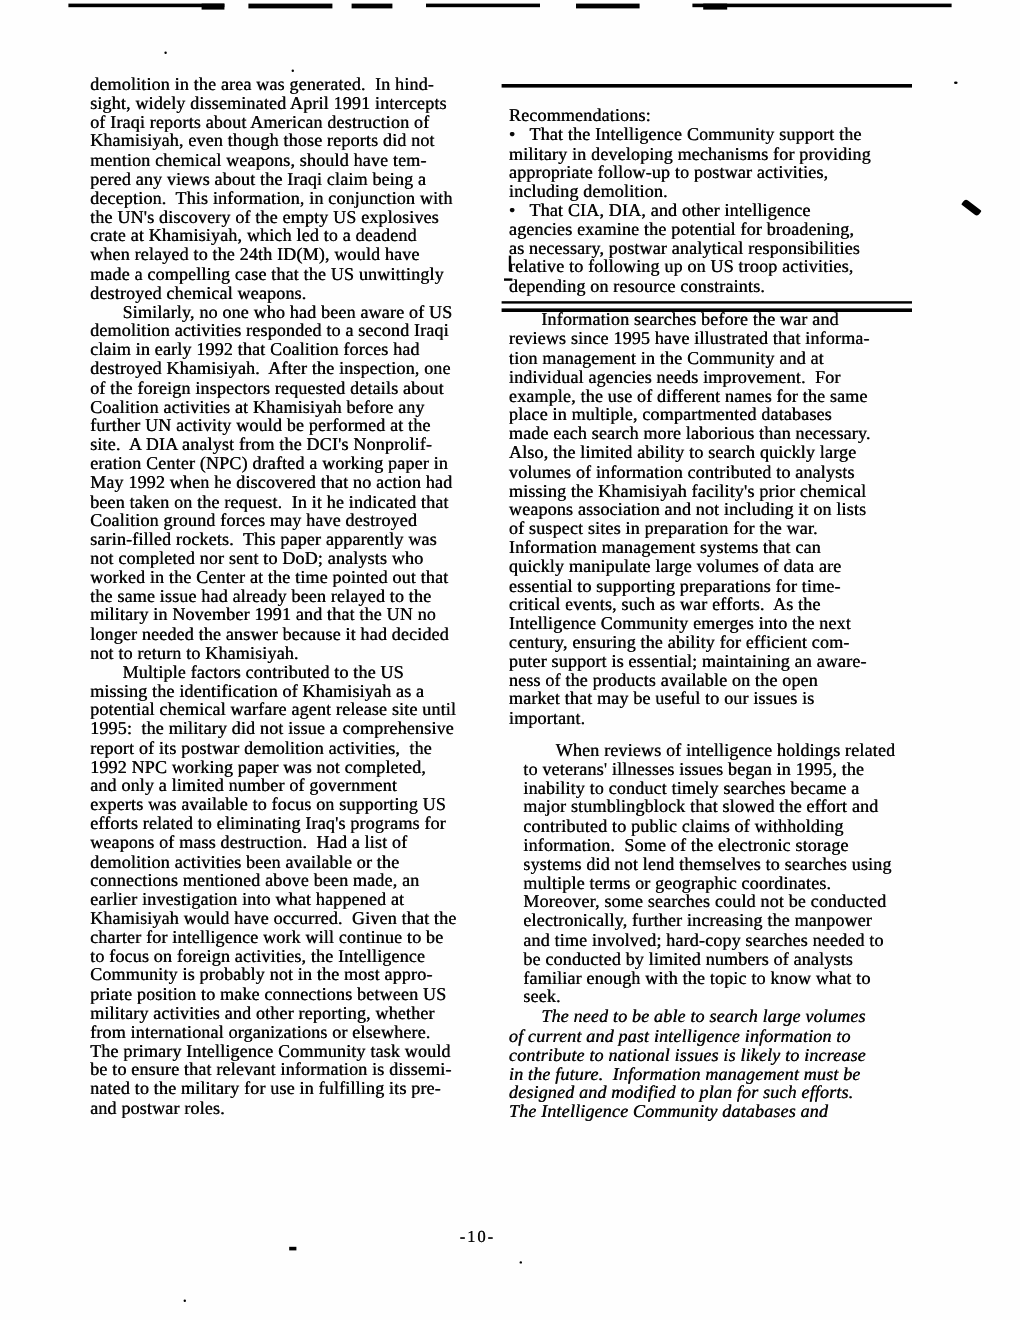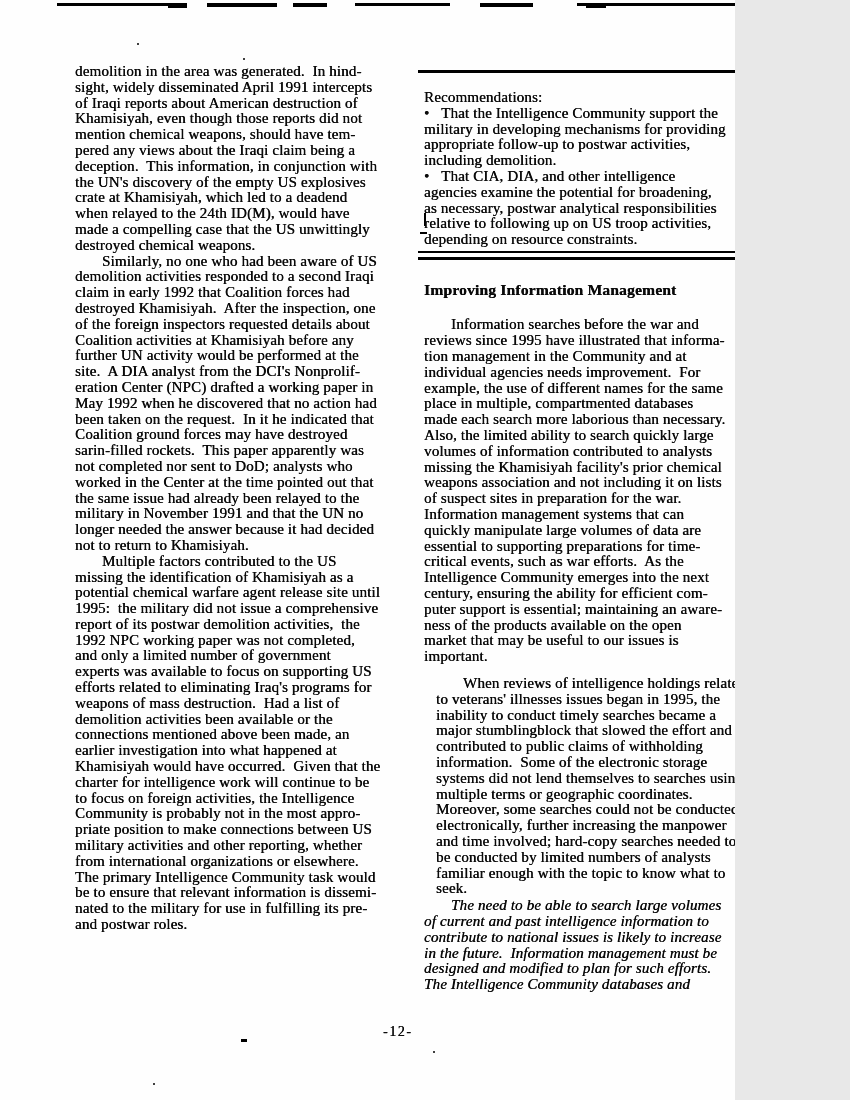--- a/index.html
+++ b/index.html
@@ -5,7 +5,7 @@
   html,body{margin:0;padding:0;background:#e8e8e8;}
   .page{
     position:relative;
-    width:735px;height:1100px;
+    width:850px;height:1100px;
     background:#fefefe;
     overflow:hidden;
     font-family:"Liberation Serif","DejaVu Serif",serif;

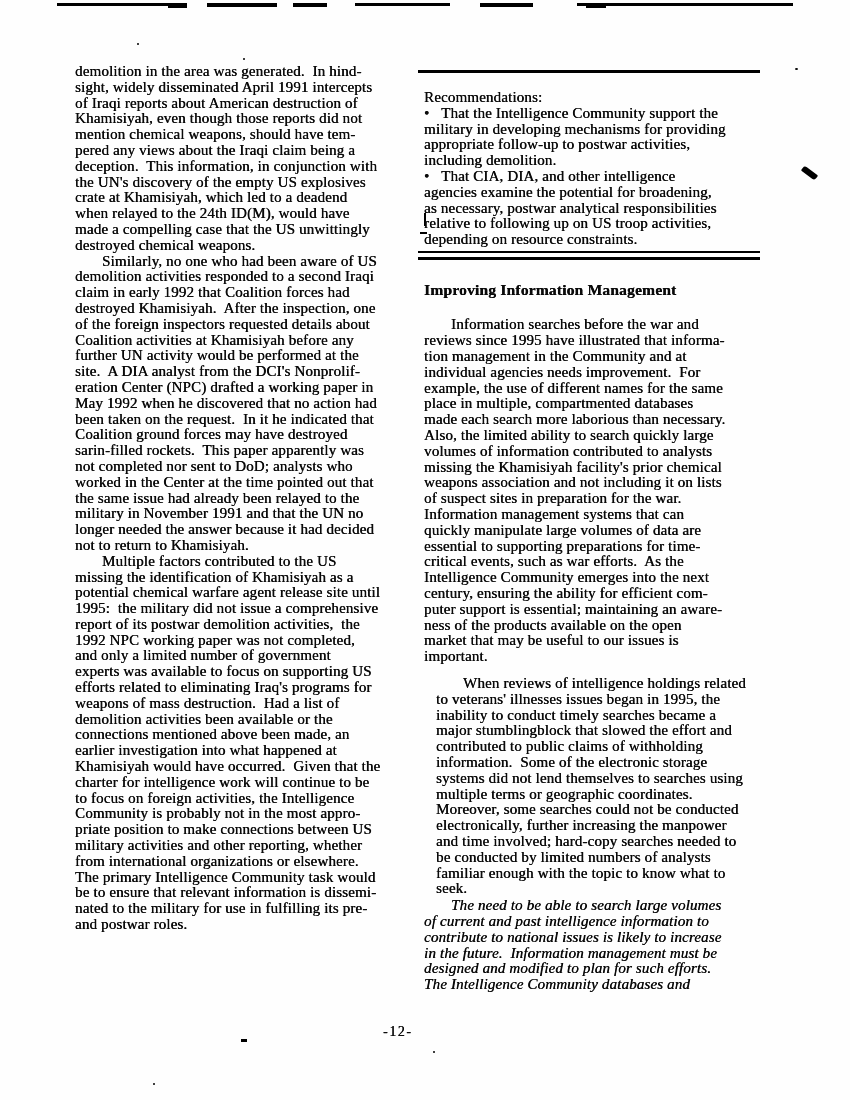--- a/index.html
+++ b/index.html
@@ -153,7 +153,6 @@
       <div class="rule-bot2"></div>
     </div>
 
-    <h2 class="section-heading">Improving Information Management</h2>
 
     <p class="txt para indent" style="margin-top:0;">Information searches before the war and
 reviews since 1995 have illustrated that informa-

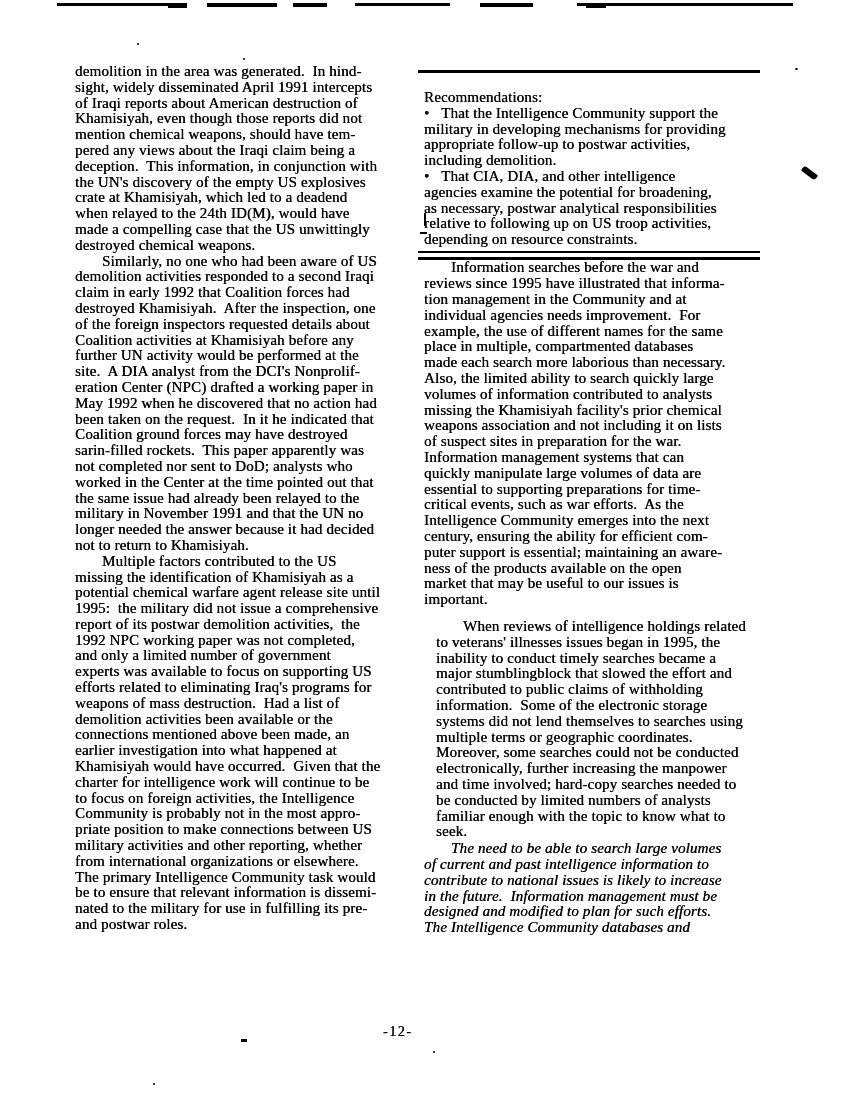--- a/index.html
+++ b/index.html
@@ -198,7 +198,7 @@
 The Intelligence Community databases and</p>
   </div>
 
-  <div class="footer-num">-12-</div>
+  <div class="footer-num">-10-</div>
 
 </div>
 

